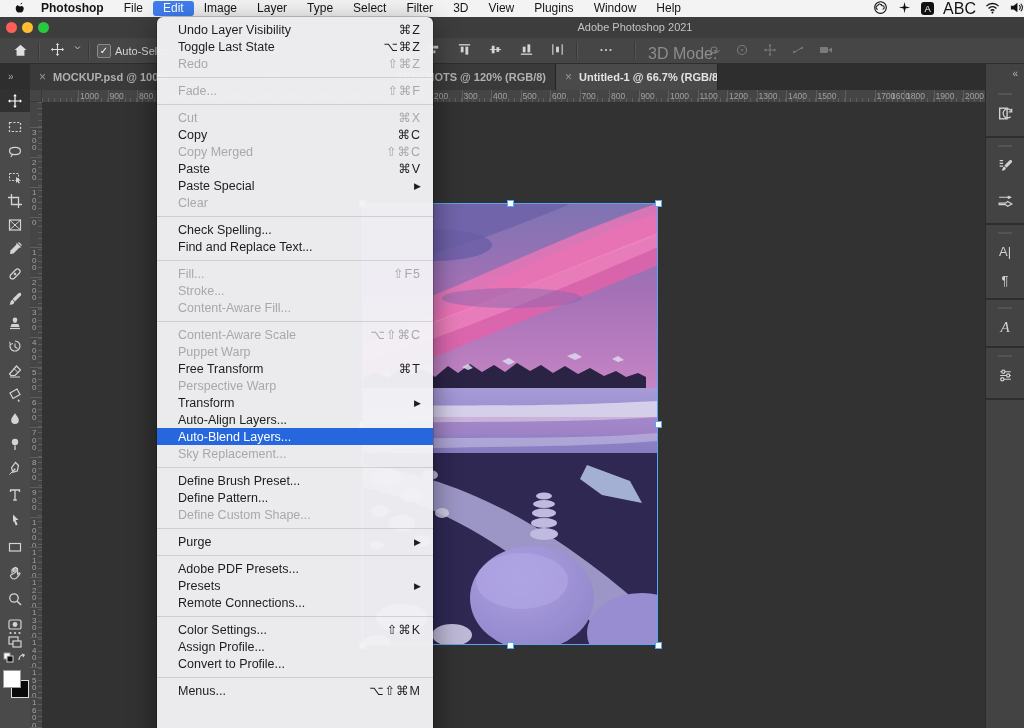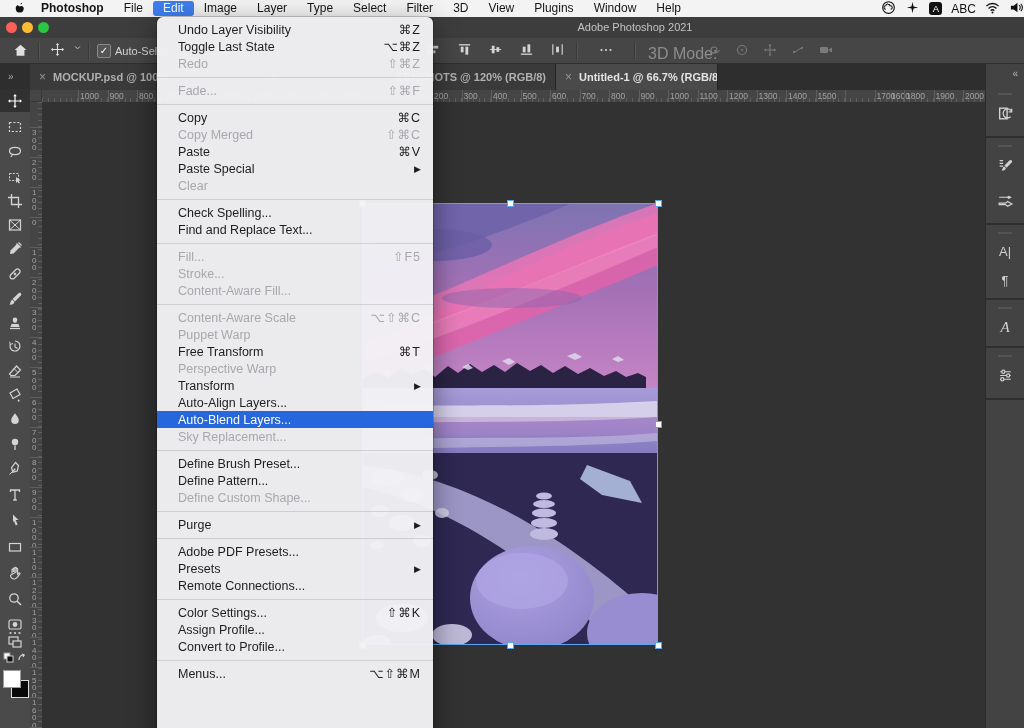--- a/index.html
+++ b/index.html
@@ -15,7 +15,7 @@
   .mb-item.bold{font-weight:bold;}
   .mb-item.active{background:#3f7ef0;color:#fff;}
   #mb-status{margin-left:auto;display:flex;align-items:center;gap:9px;padding-right:0;}
-  #mb-status .txt{font-size:12px;color:#111;}
+  #mb-status .txt{font-size:16px;color:#111;}
   .inputsrc{width:13px;height:13px;background:#111;border-radius:3px;color:#fff;
     font-size:9.5px;display:flex;align-items:center;justify-content:center;}
 

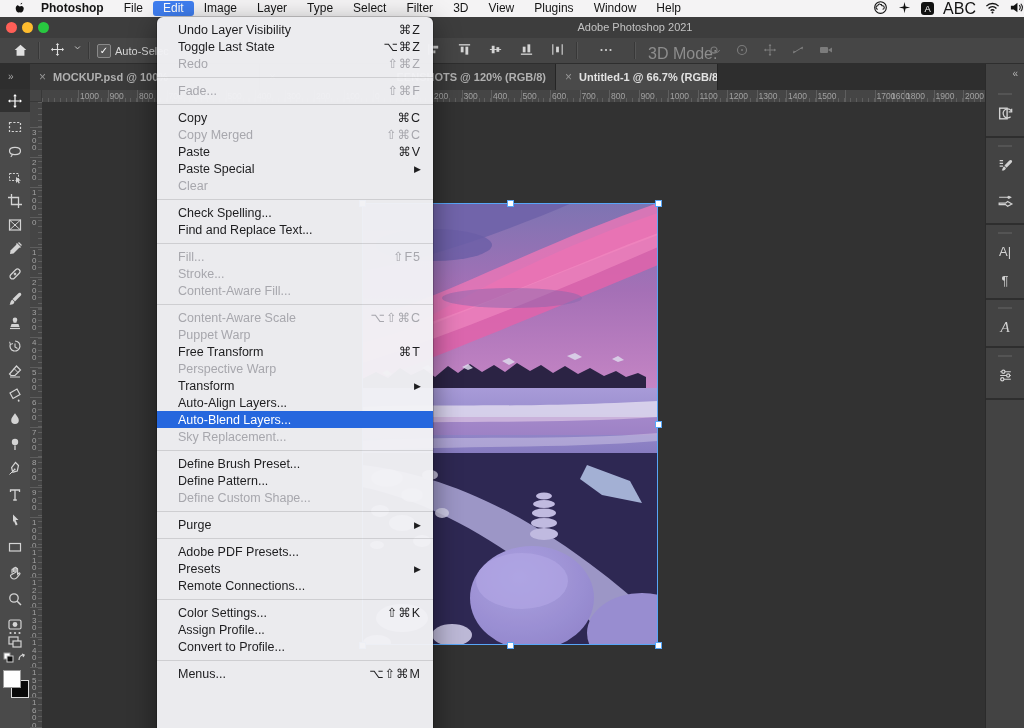--- a/index.html
+++ b/index.html
@@ -696,6 +696,10 @@
       <span class="sc">⇧⌘F</span>
     </div>
     <div class="msep"></div>
+    <div class="mi disabled">
+      <span class="lbl">Cut</span>
+      <span class="sc">⌘X</span>
+    </div>
     <div class="mi enabled">
       <span class="lbl">Copy</span>
       <span class="sc">⌘C</span>

